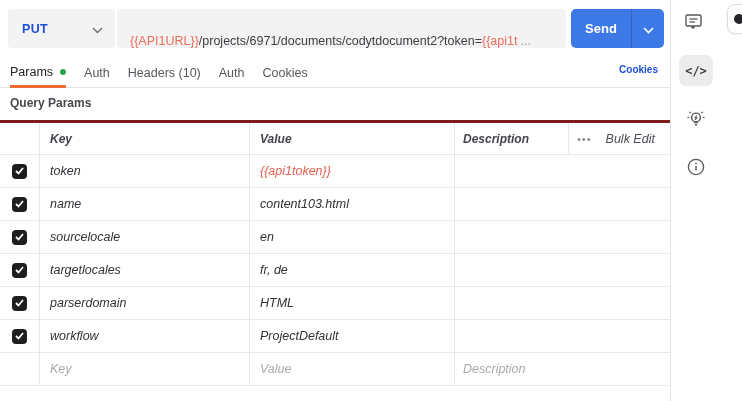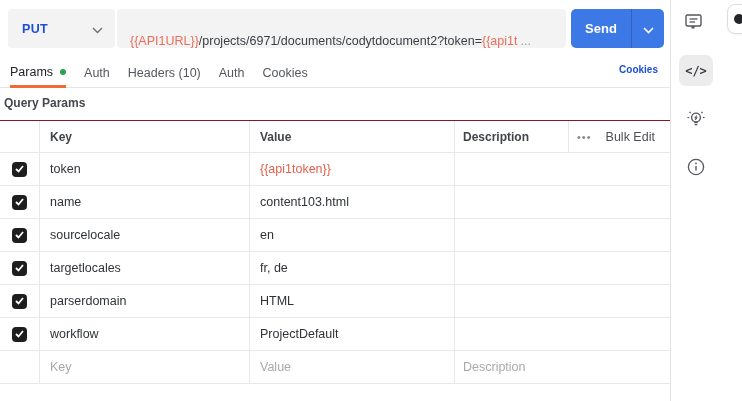--- a/index.html
+++ b/index.html
@@ -37,7 +37,7 @@
     color:#1d4ed8; cursor:pointer; }
 
   
-  .section-title{ position:absolute; left:4px; top:96px; font-size:12px;
+  .section-title{ position:absolute; left:10px; top:96px; font-size:12px;
     font-weight:bold; color:#45484d; }
 
   

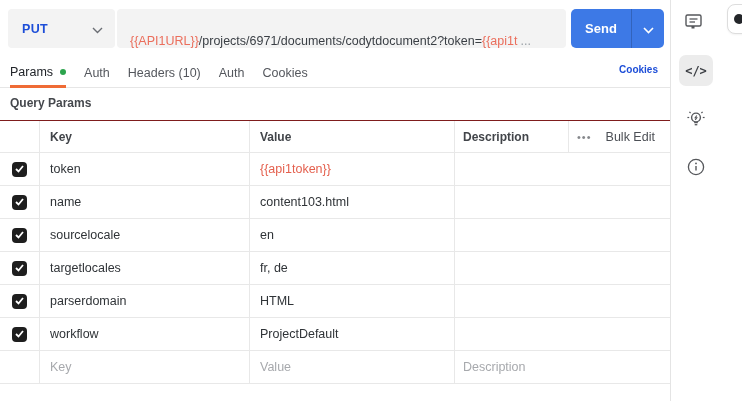--- a/index.html
+++ b/index.html
@@ -41,7 +41,7 @@
     font-weight:bold; color:#45484d; }
 
   
-  .ptable{ position:absolute; left:0; top:120px; width:670px; border-top:1px solid #7f1d1d; }
+  .ptable{ position:absolute; left:0; top:120px; width:670px; border-top:3px solid #7f1d1d;font-style:italic; }
   .trow{ display:flex; height:33px; border-bottom:1px solid #e8e8e8; align-items:stretch;
     font-size:12.5px; color:#2f3337; background:#fff; }
   .trow.head{ height:32px; font-size:12px; font-weight:bold; color:#42454a; }

